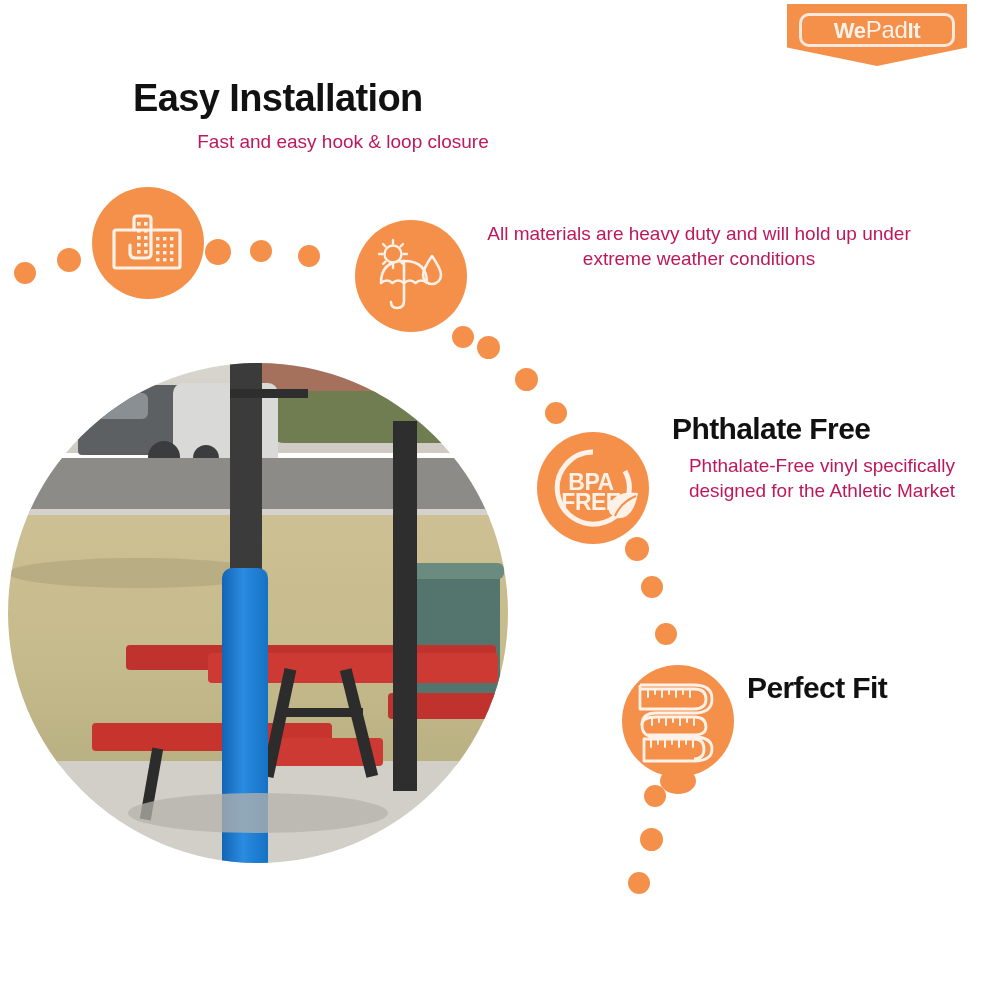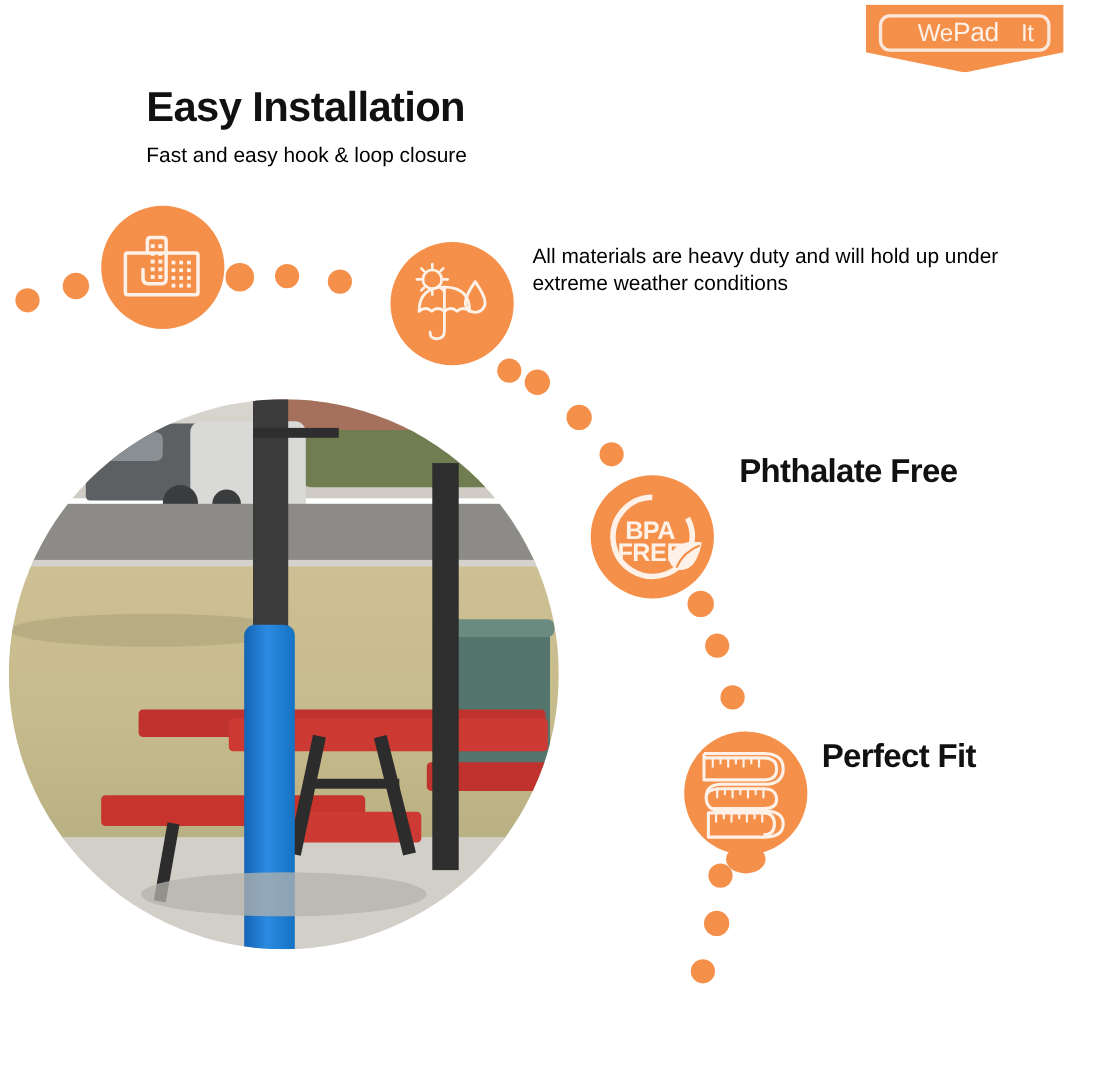--- a/index.html
+++ b/index.html
@@ -39,7 +39,7 @@
     white-space: nowrap;
     line-height: 1;
   }
-  #logo-text .lw { font-weight: 400; margin-left: 20px; }
+  #logo-text .lw { font-weight: 700; }
   #logo-text .lb { font-weight: 400; font-size: 24px; }
 
   

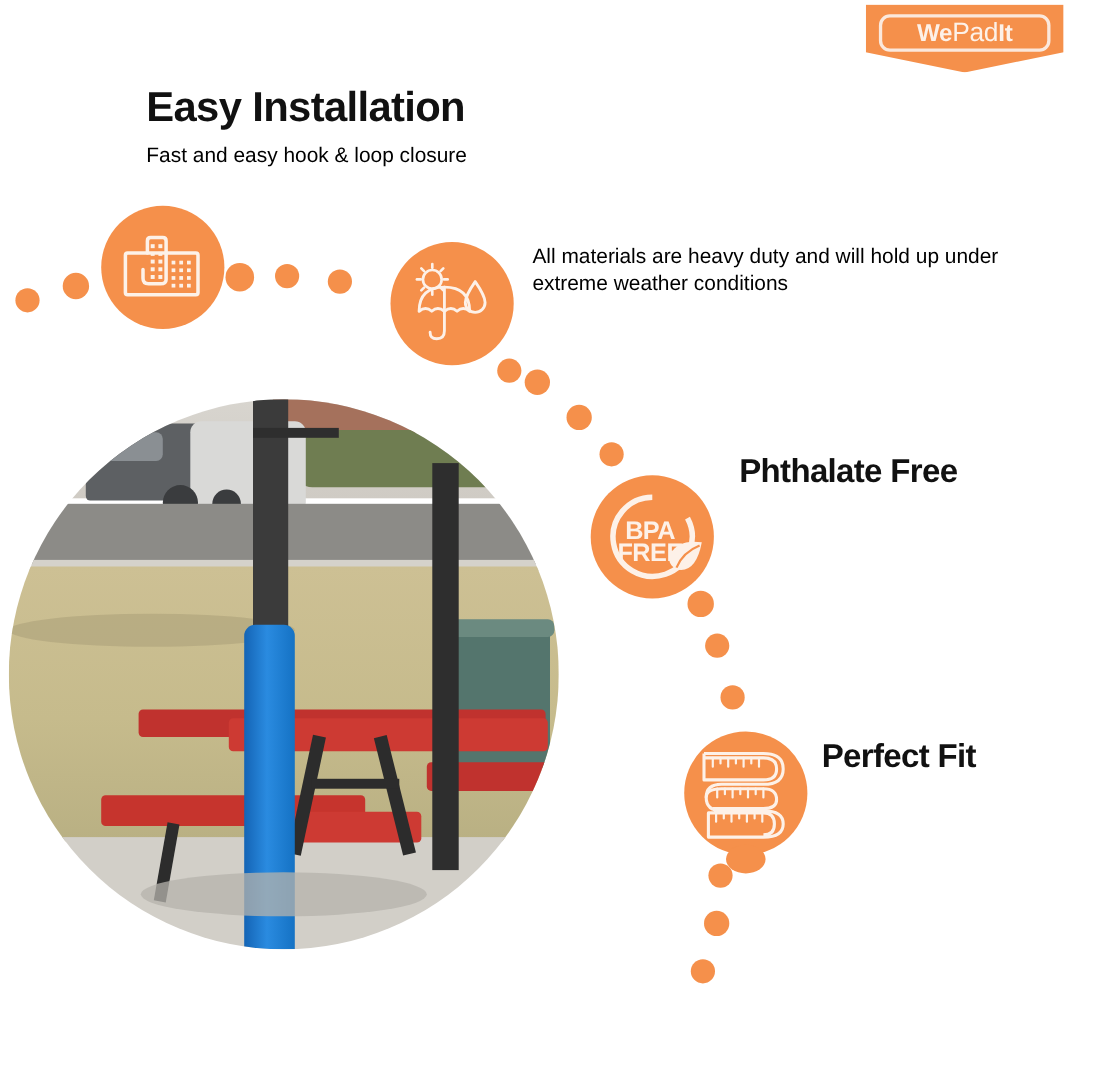--- a/index.html
+++ b/index.html
@@ -67,8 +67,9 @@
   }
   .feature-desc {
     font-weight: 400;
-    color: #000000;
+    color: #be185d;
     line-height: 1.32;
+    text-align: center;
   }
 
   #blk-easy { position: absolute; left: 133px; top: 78px; width: 420px; }

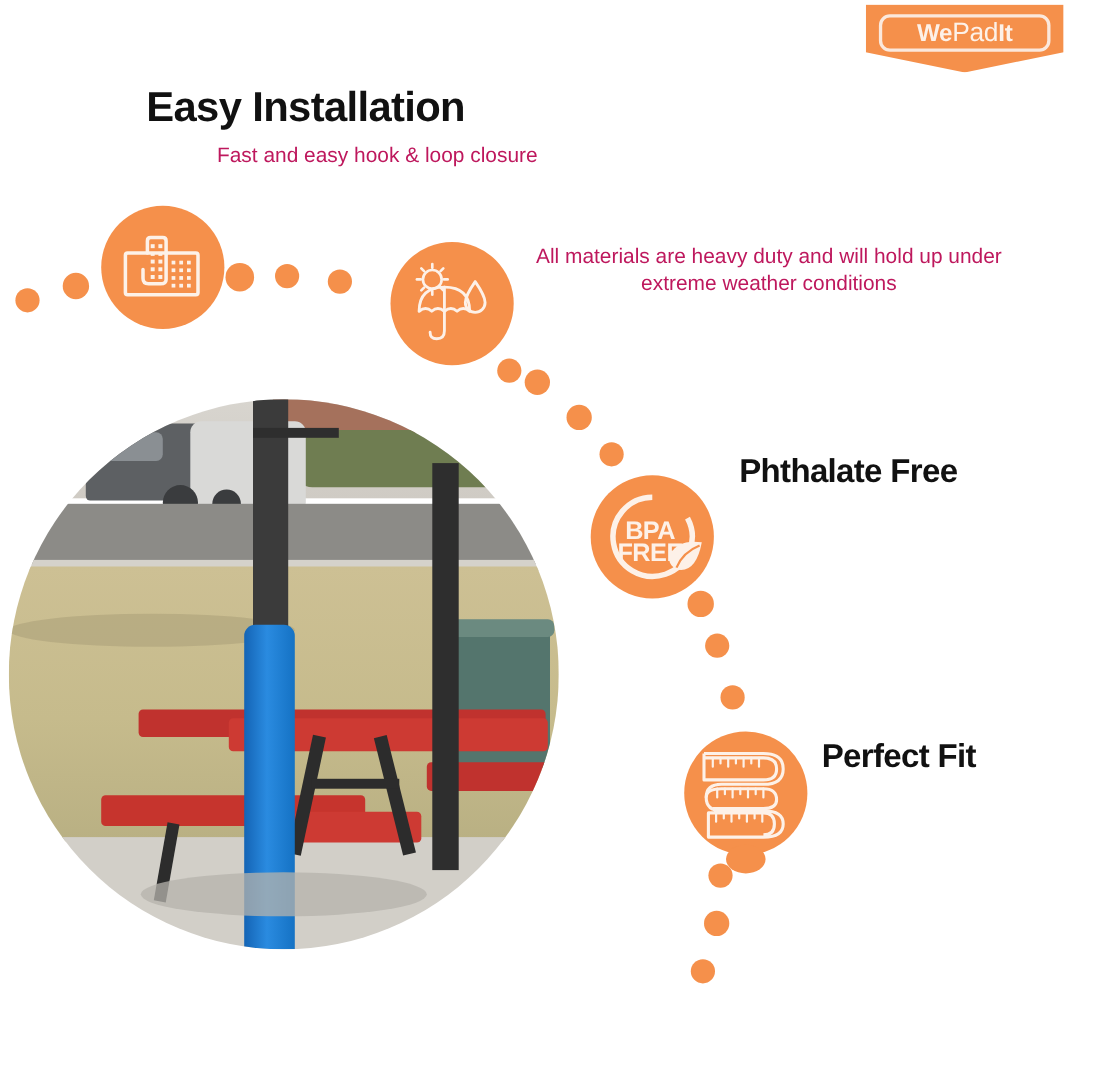--- a/index.html
+++ b/index.html
@@ -250,6 +250,7 @@
 
   <div id="blk-phthalate">
     <div class="feature-title">Phthalate Free</div>
+    <div class="feature-desc">Phthalate-Free vinyl specifically designed for the Athletic Market</div>
   </div>
 
   <div id="blk-fit">

